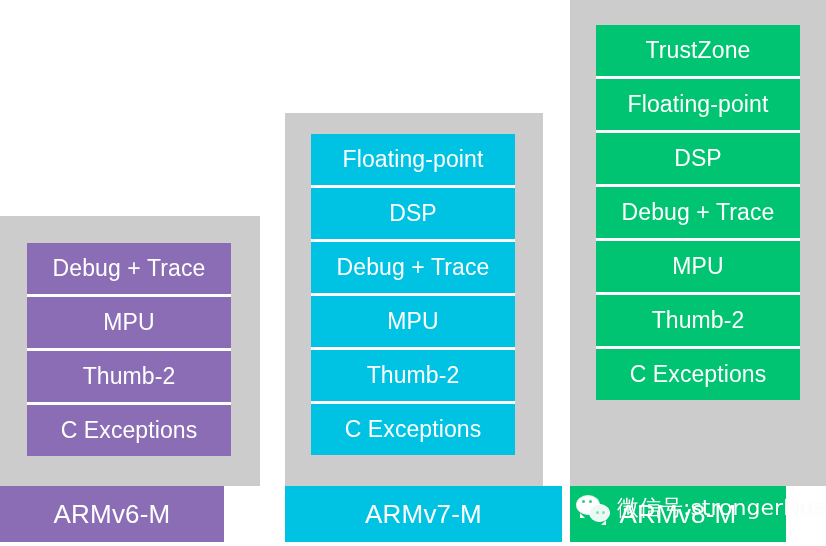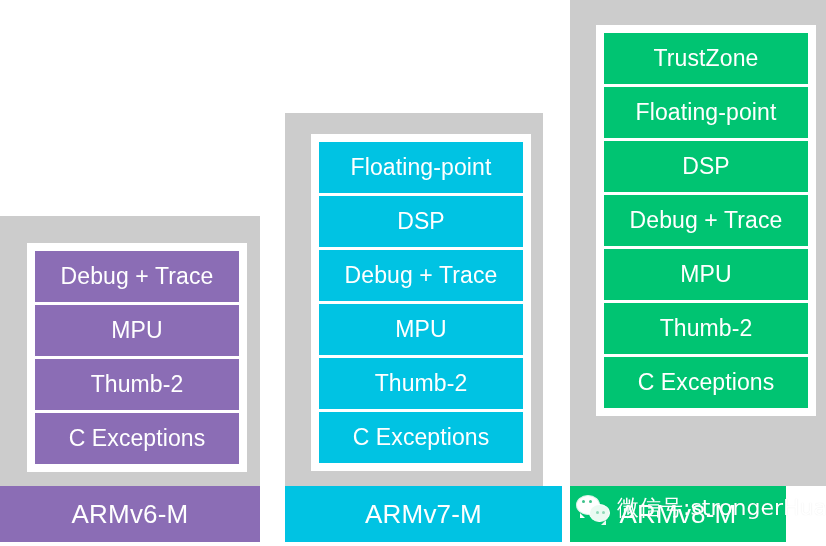--- a/index.html
+++ b/index.html
@@ -41,7 +41,7 @@
     flex-direction: column;
     background: #ffffff;   
     gap: 3px;
-    padding: 8px;
+    padding: 0;
   }
 
   .block {

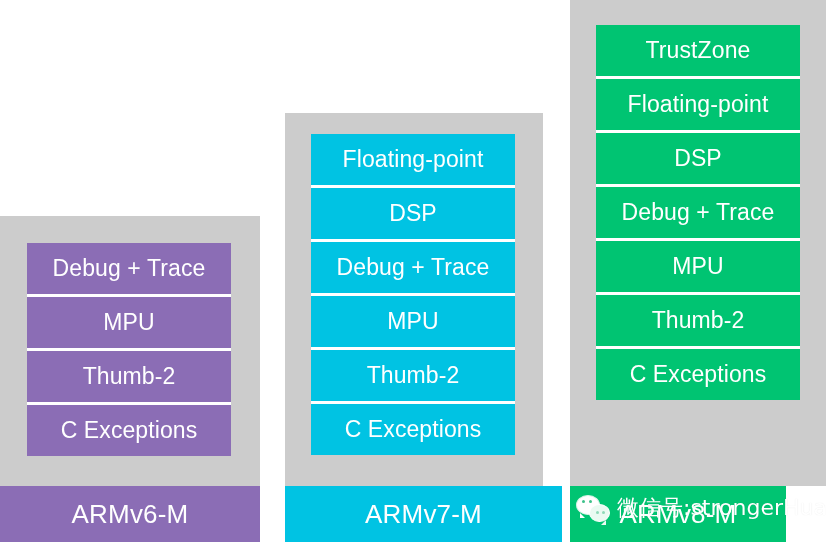--- a/index.html
+++ b/index.html
@@ -72,7 +72,7 @@
   #col-v6 { left: 0px; top: 216px; width: 260px; height: 330px; }
   #col-v6 .col-backdrop { width: 260px; height: 270px; }
   #col-v6 .stack { left: 27px; top: 27px; width: 204px; }
-  #col-v6 .footer-bar { top: 270px; width: 260px; height: 56px; }
+  #col-v6 .footer-bar { top: 270px; width: 224px; height: 56px; }
 
   
   #col-v7 { left: 285px; top: 113px; width: 258px; height: 433px; }

